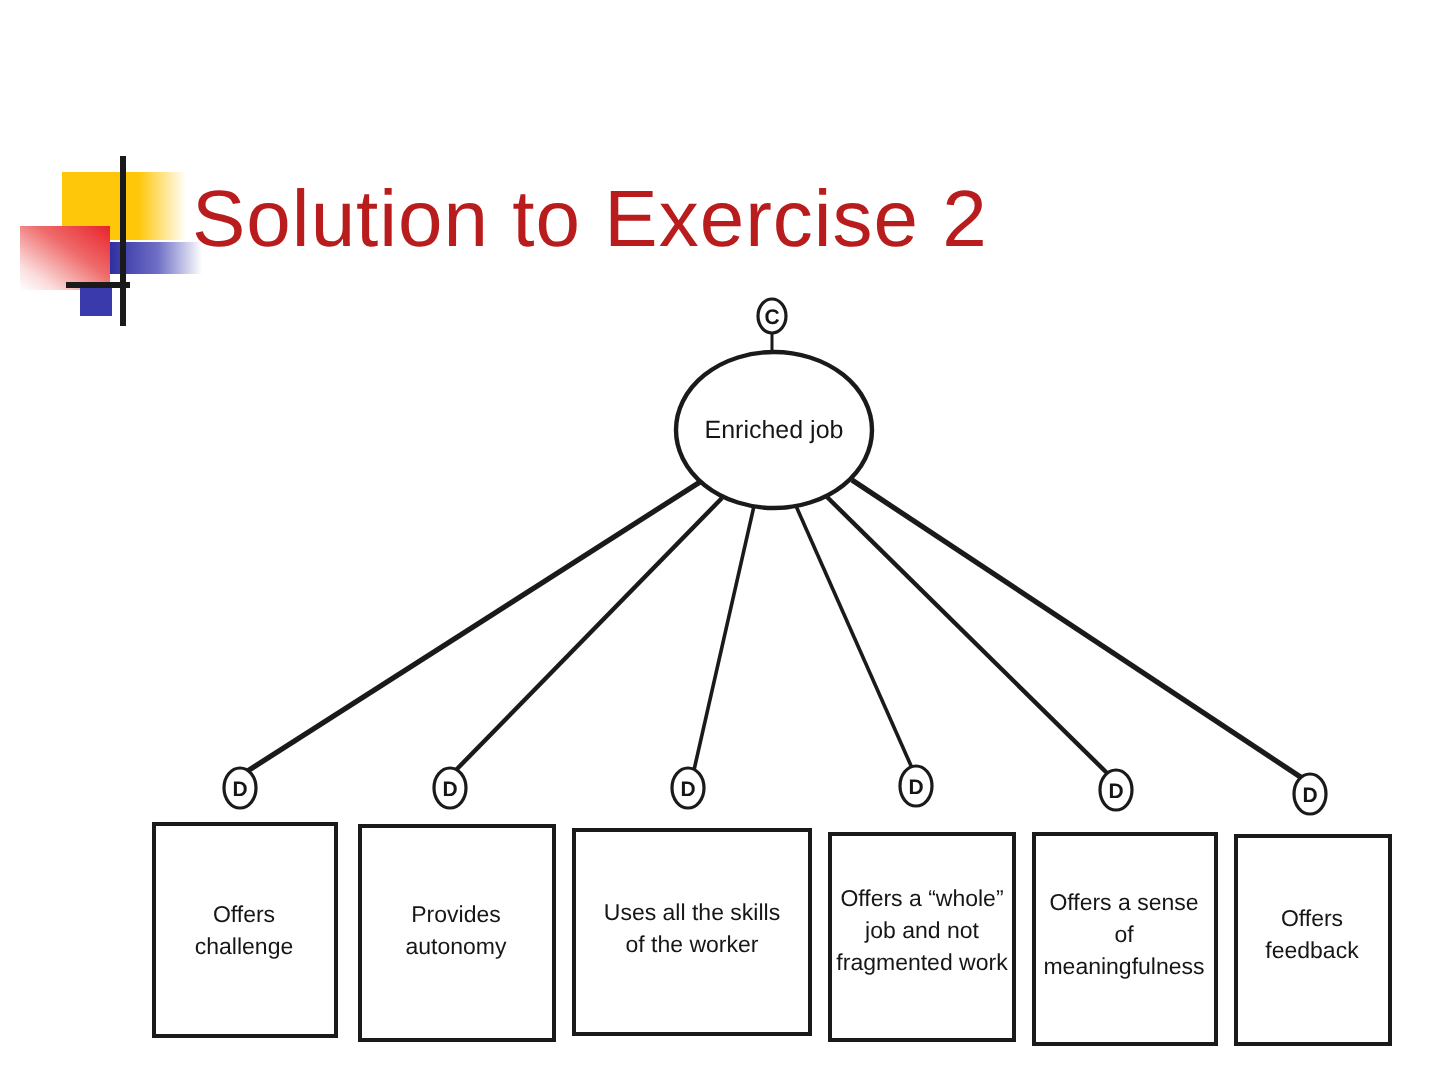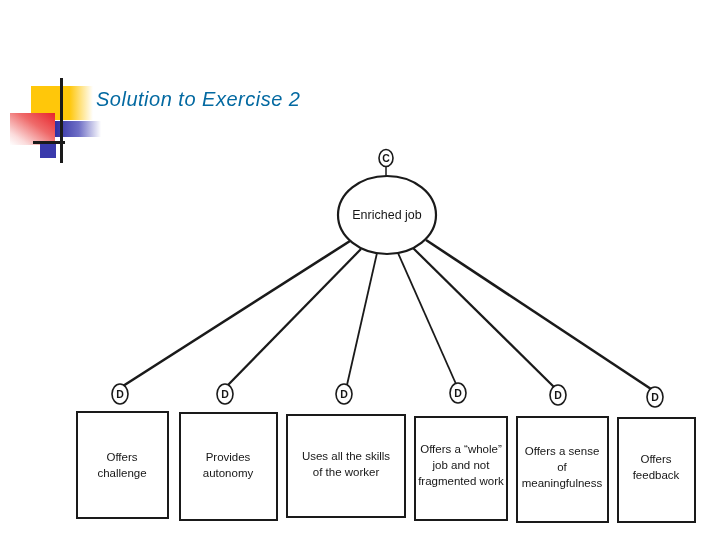--- a/index.html
+++ b/index.html
@@ -21,7 +21,7 @@
   
   .title{
     position:absolute;left:96px;top:88px;margin:0;z-index:4;
-    font-size:20px;font-weight:400;letter-spacing:0.5px;color:#0369a1;font-style:italic;
+    font-size:40px;font-weight:400;letter-spacing:0.5px;color:#b91c1c;
   }
   
   .diagram{position:absolute;left:0;top:0;z-index:0;}

